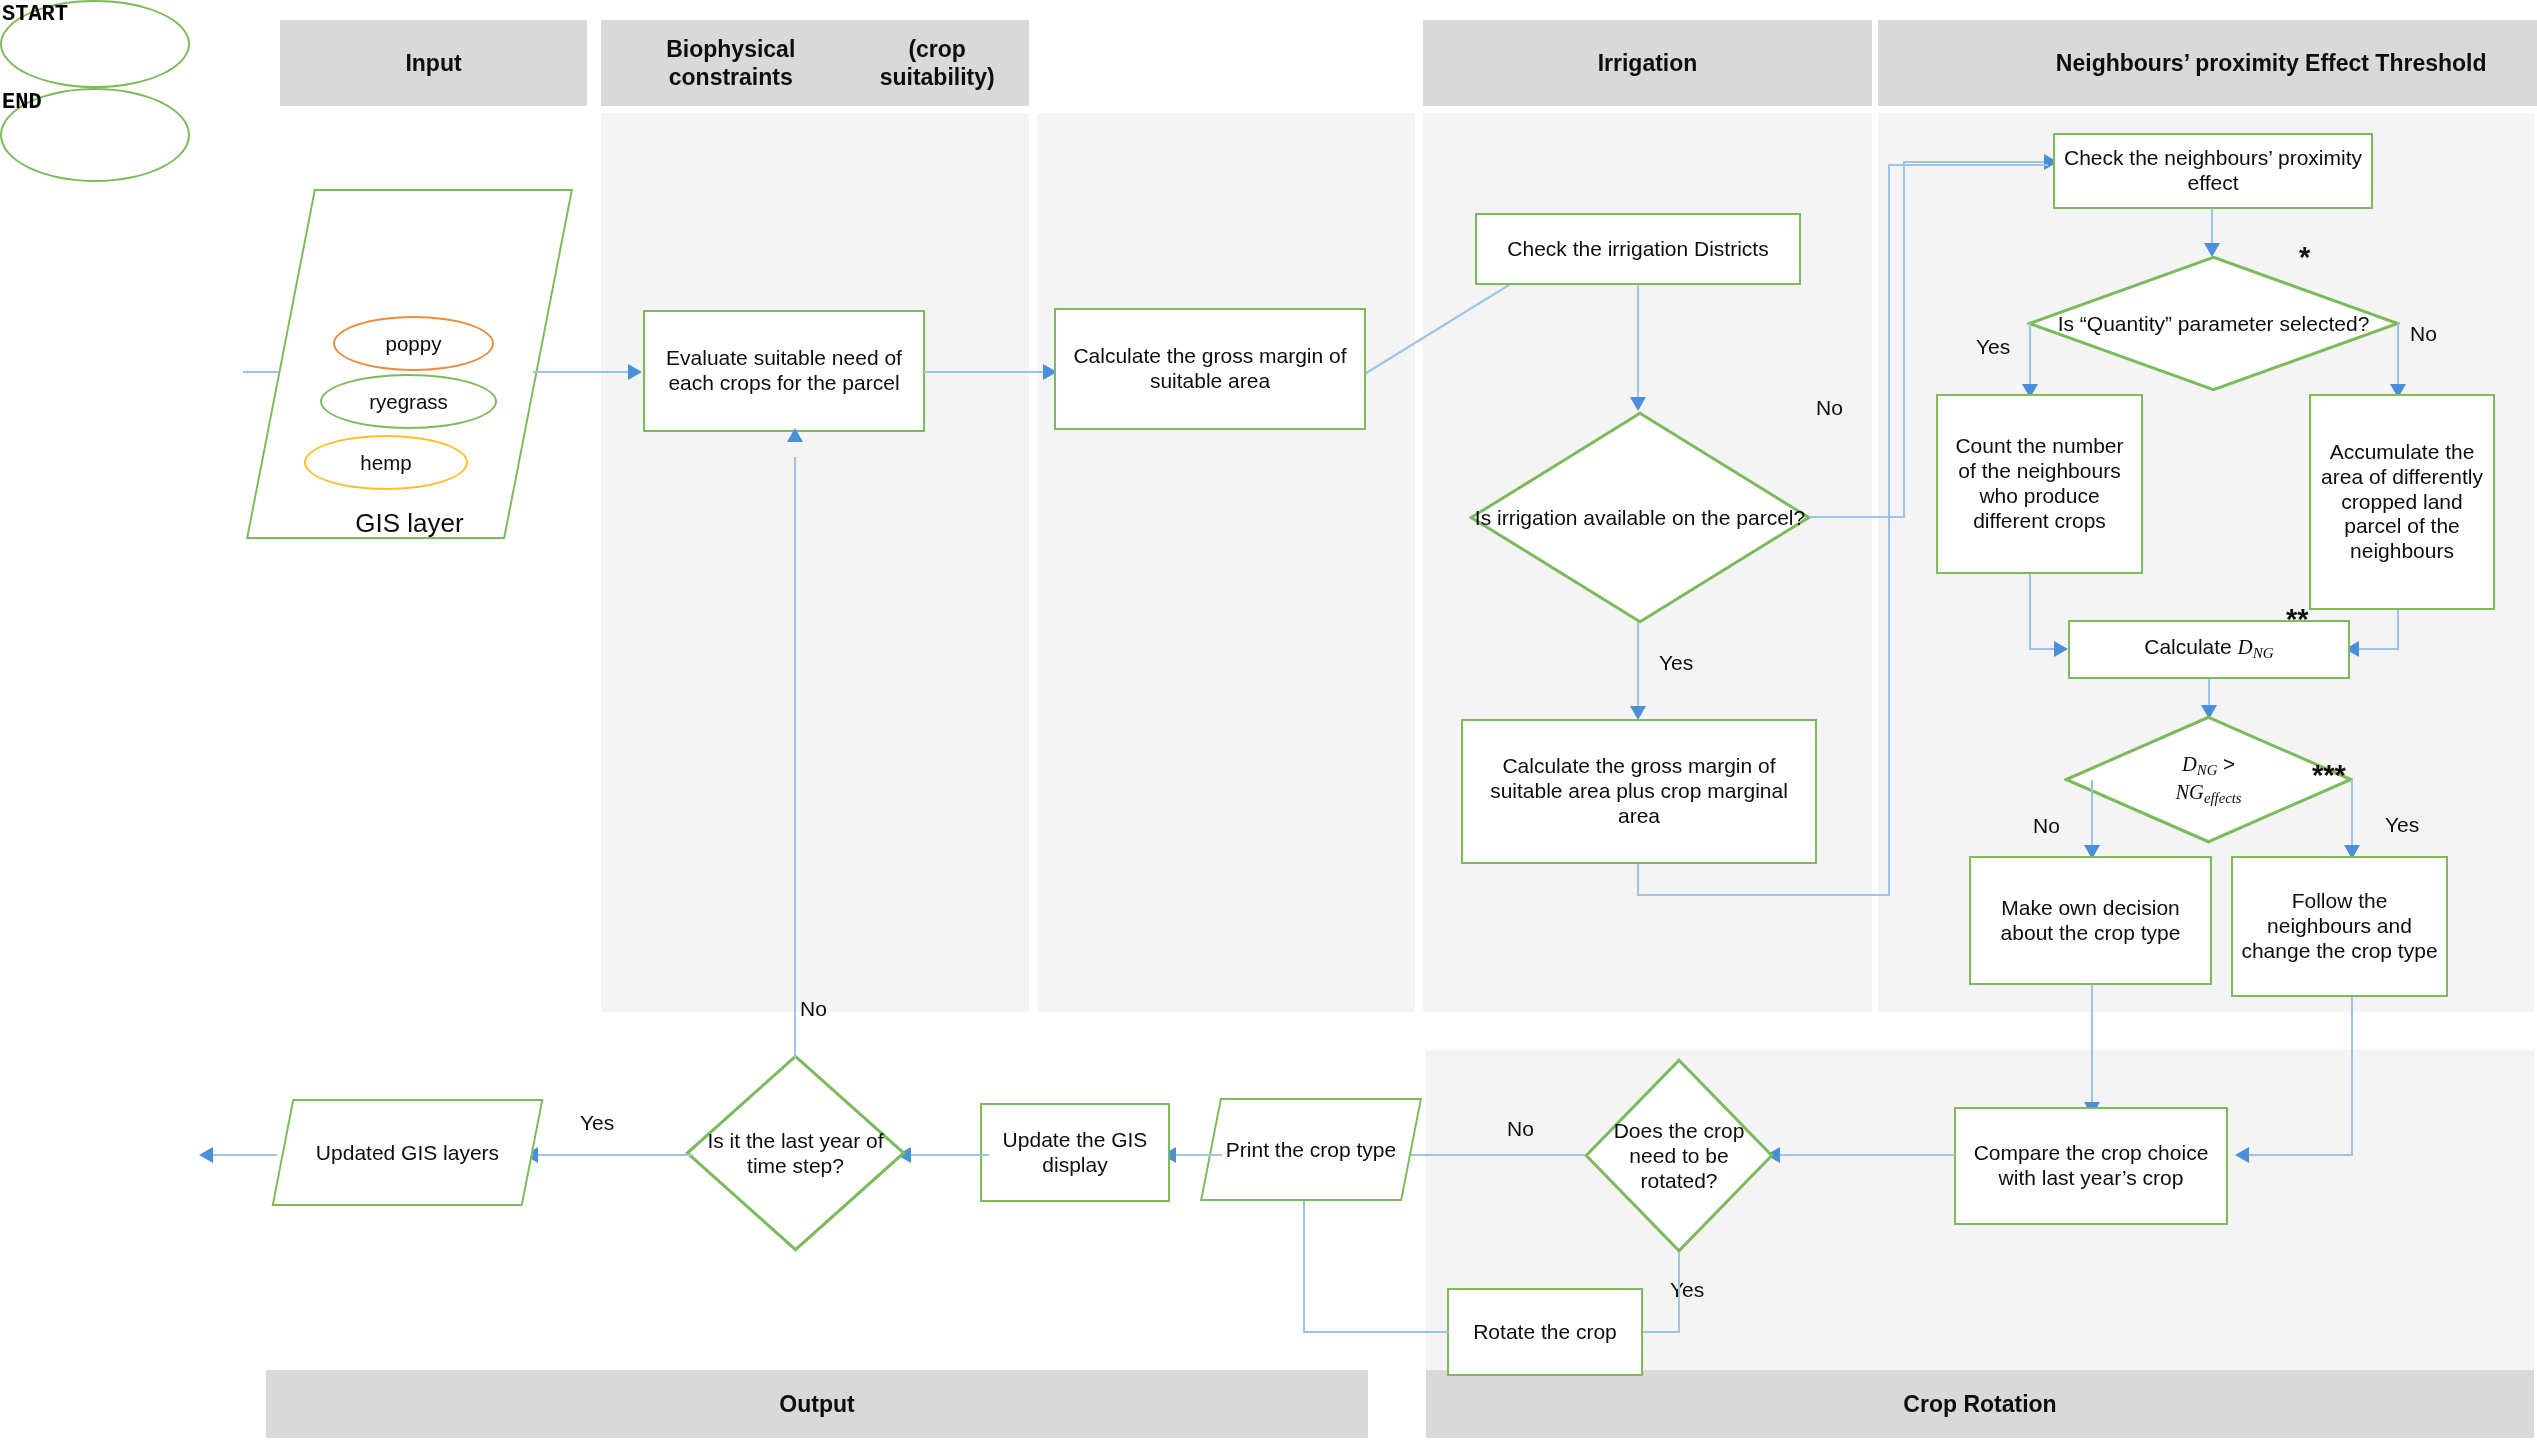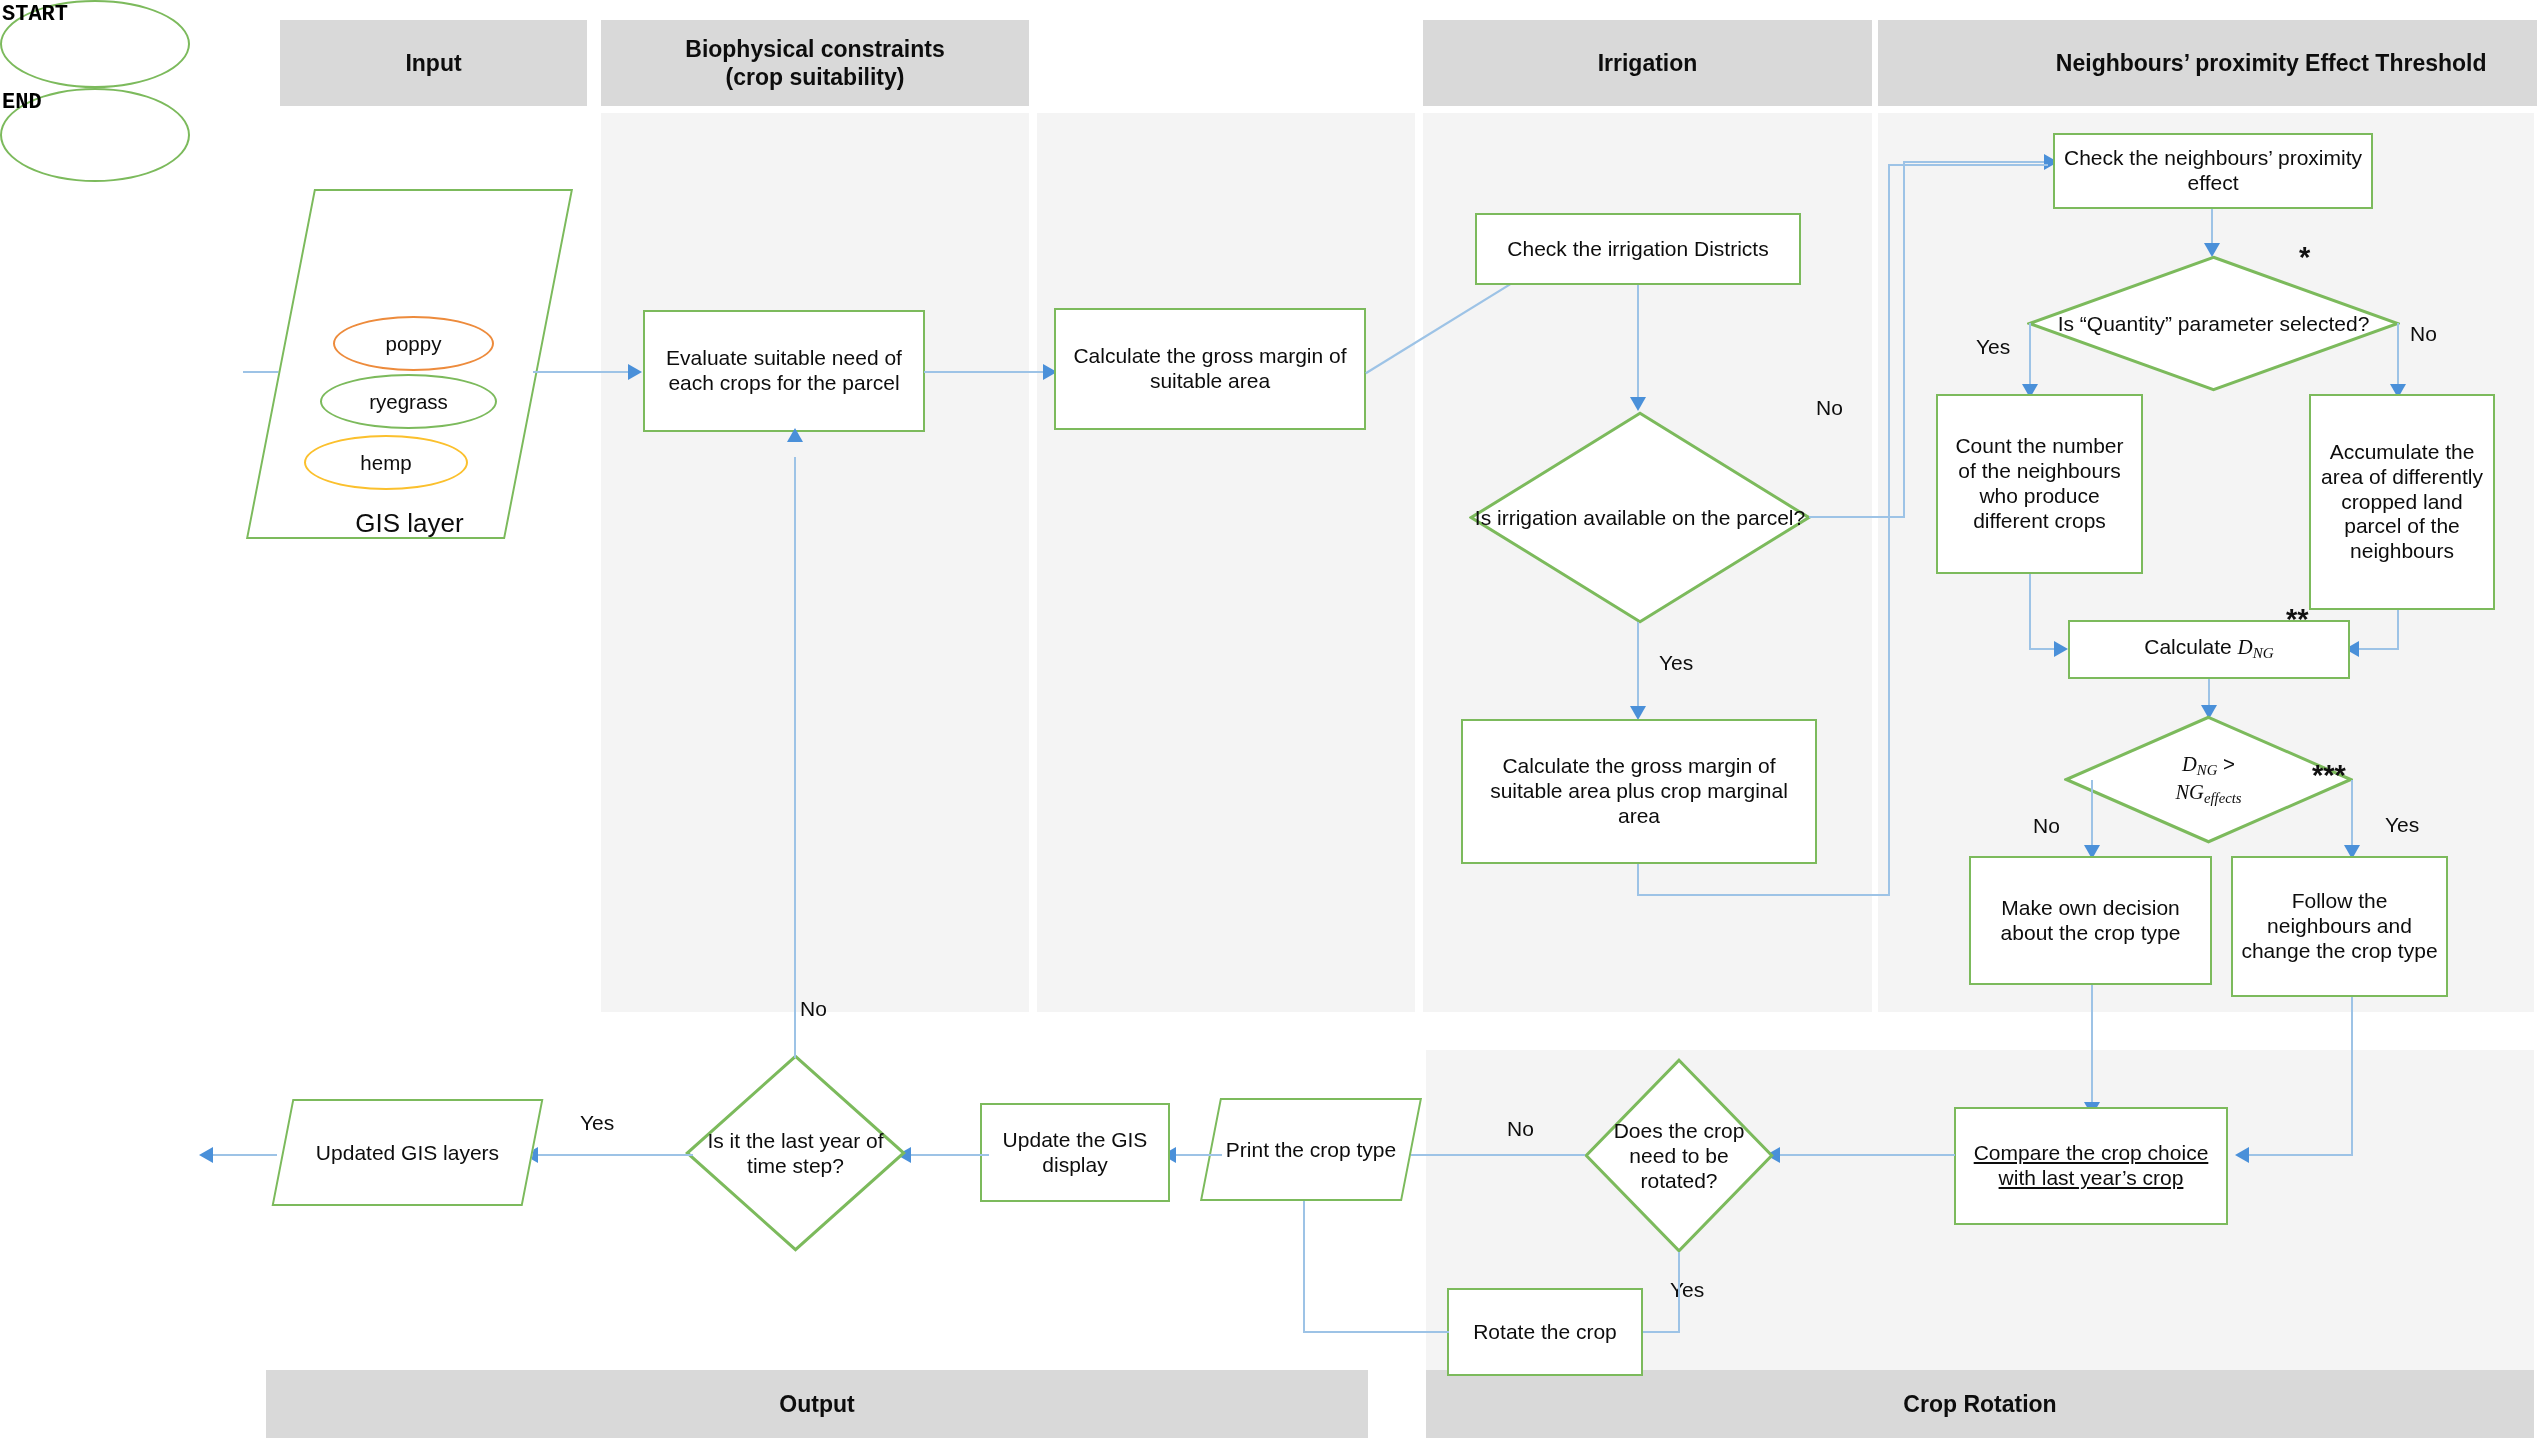--- a/index.html
+++ b/index.html
@@ -66,7 +66,7 @@
   <div class="lane-header" style="left:280px;top:20px;width:307px;height:86px;">
     <span>Input</span>
   </div>
-  <div class="lane-header" style="left:601px;top:20px;width:428px;height:86px;flex-direction:column;">
+  <div class="lane-header" style="left:601px;top:20px;width:428px;height:86px;flex-direction:row;">
     <span>Biophysical constraints</span>
     <span>(crop suitability)</span>
   </div>

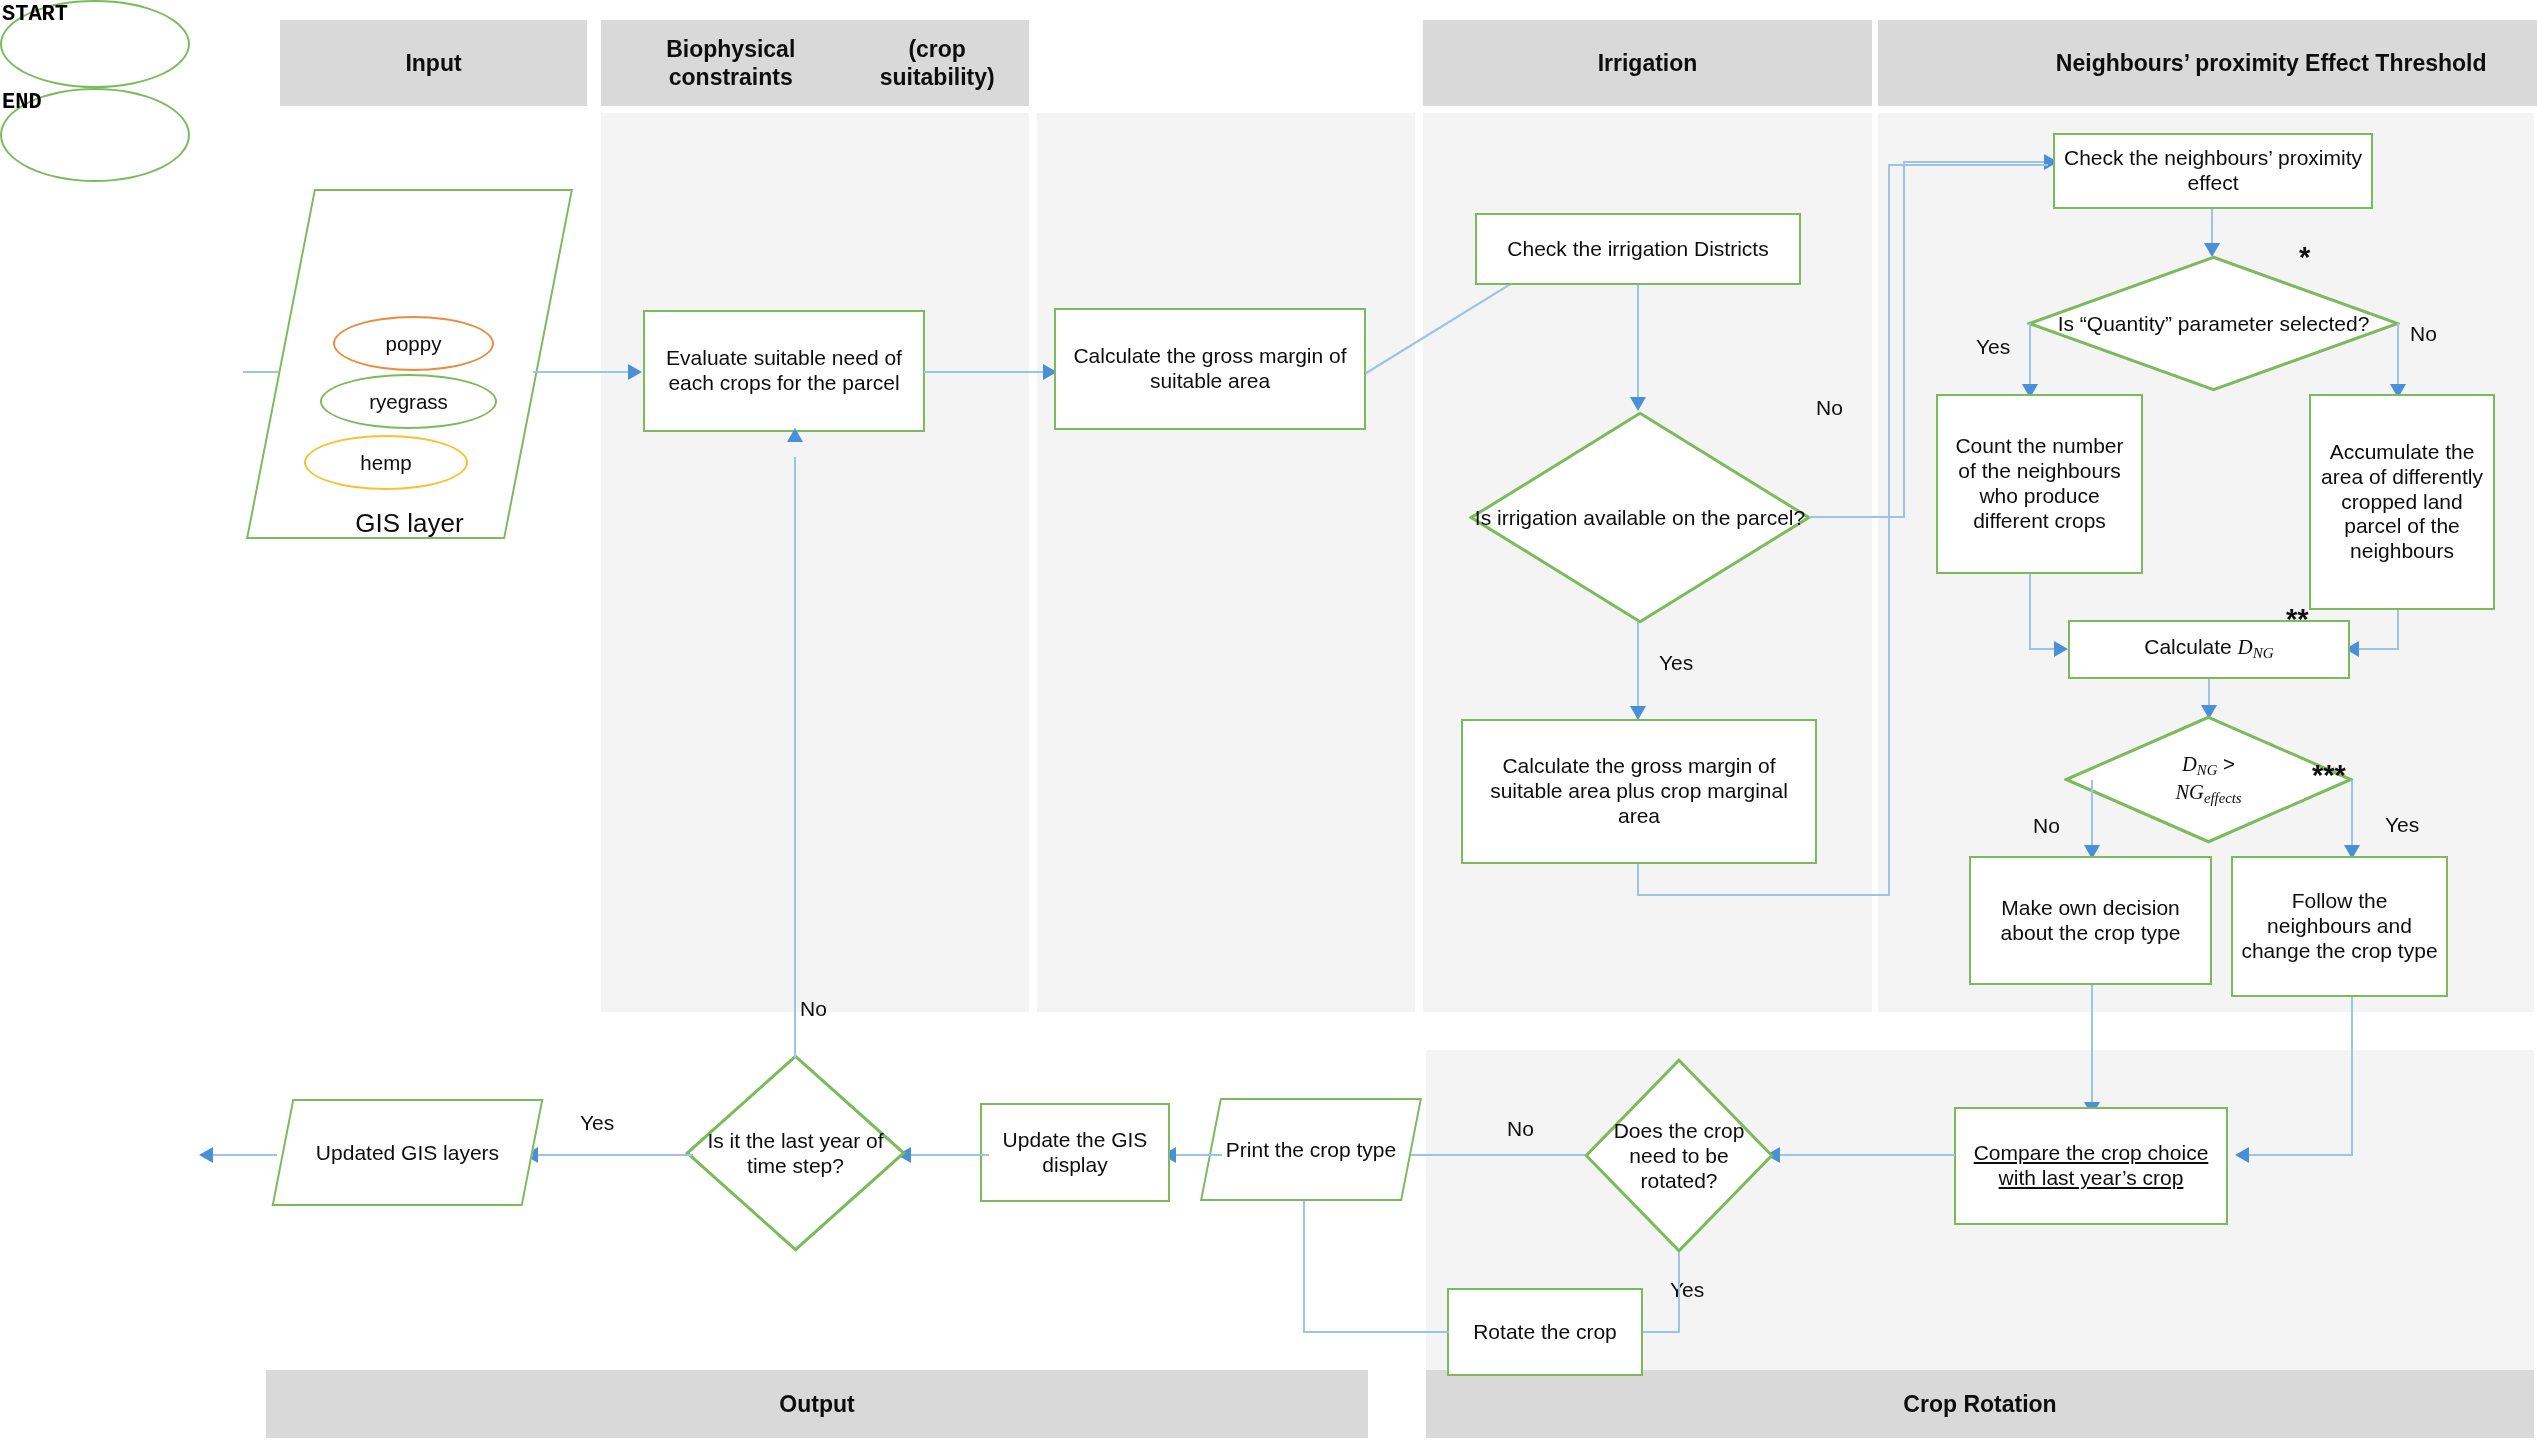--- a/index.html
+++ b/index.html
@@ -267,7 +267,7 @@
   <div class="ln lnh" style="left:2243px;top:1154px;width:110px;"></div>
   <div class="arw ar-l" style="left:2235px;top:1147px;"></div>
 
-  <div class="node proc" style="left:1954px;top:1107px;width:274px;height:118px;text-decoration:underline;">
+  <div class="node proc" style="left:1954px;top:1107px;width:274px;height:118px;">
     <span>Compare the crop choice with last year’s crop</span>
   </div>
 

